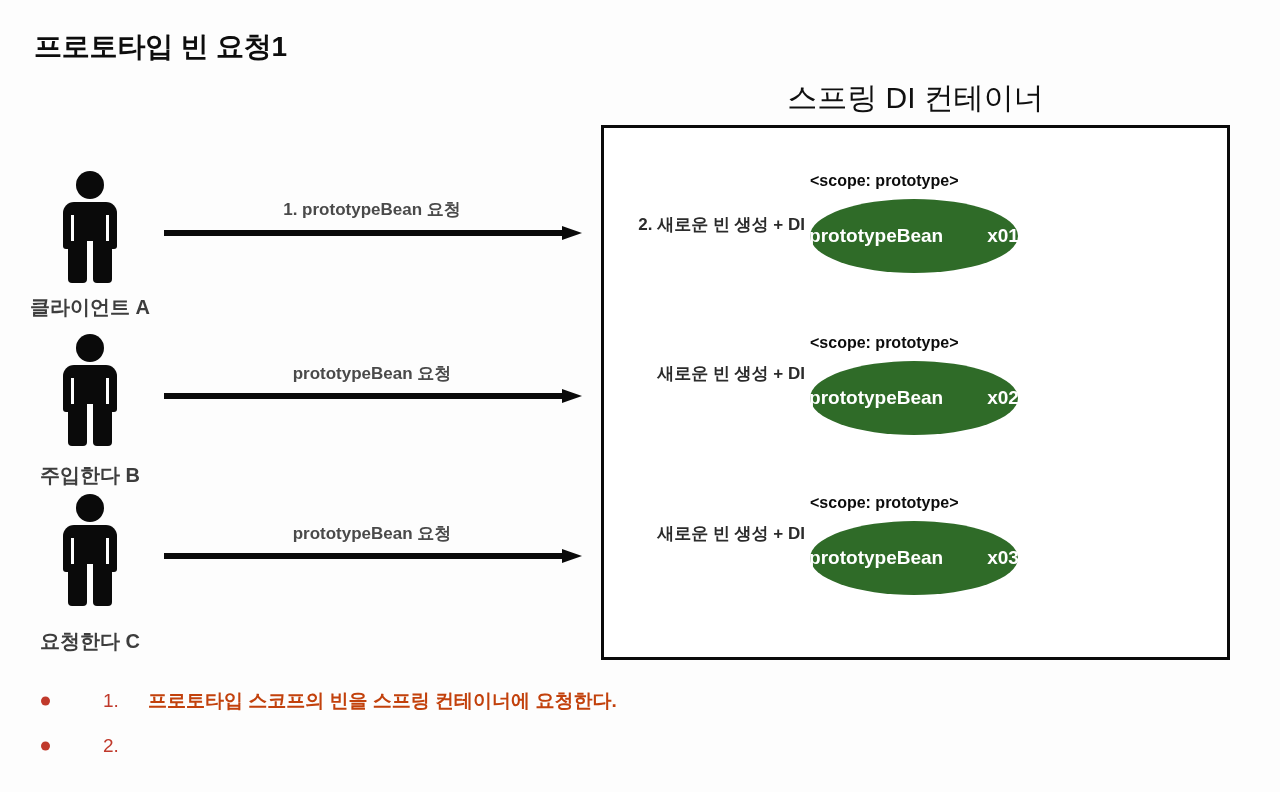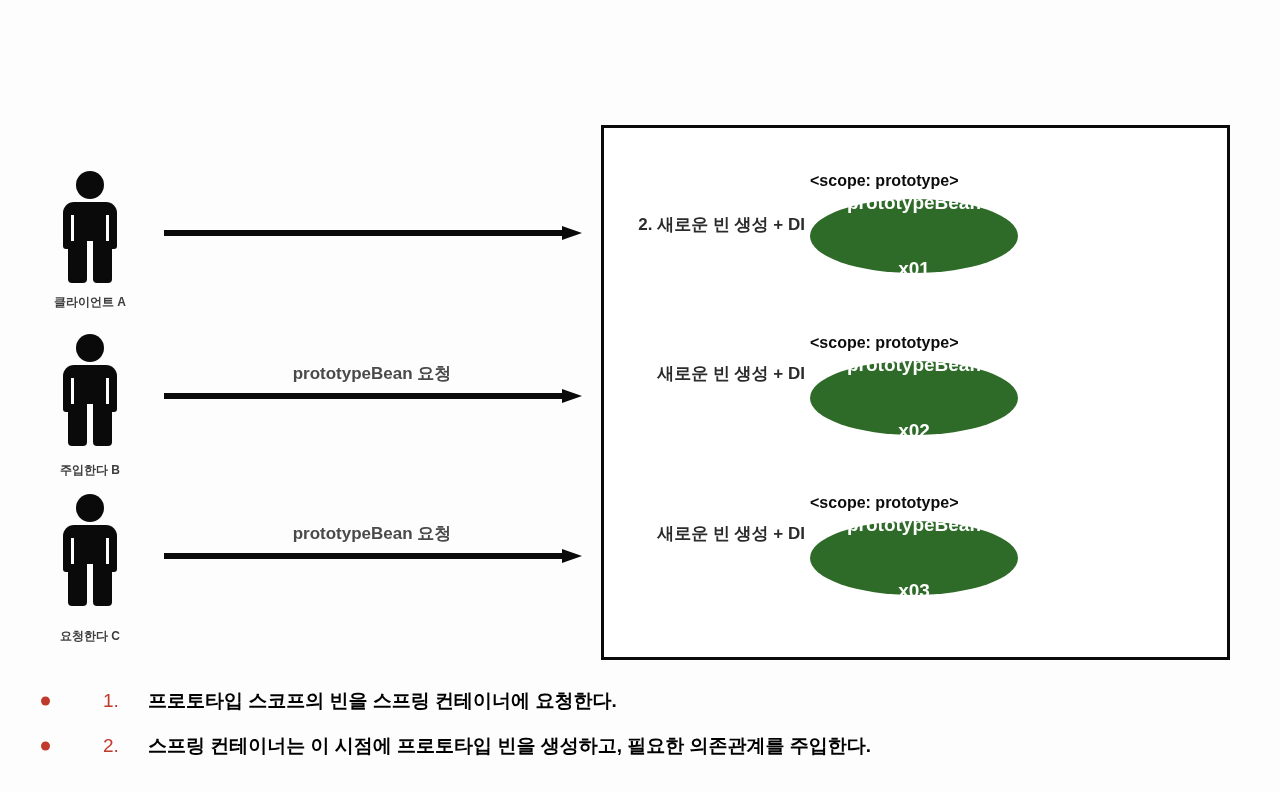--- a/index.html
+++ b/index.html
@@ -228,6 +228,7 @@
 
 <div id="stage">
 
+  <div class="page-title">프로토타입 빈 요청1</div>
 
   <div class="di-container"></div>
 

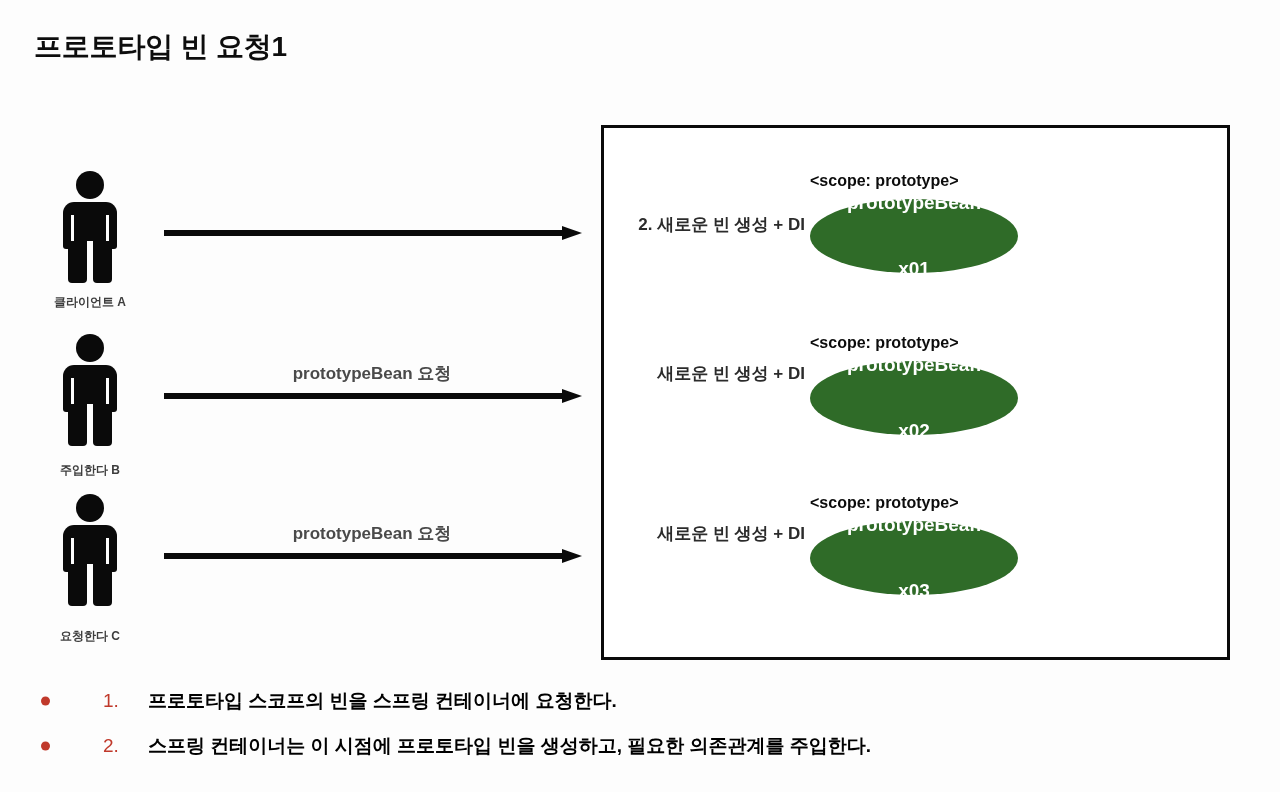--- a/index.html
+++ b/index.html
@@ -230,6 +230,7 @@
 
   <div class="page-title">프로토타입 빈 요청1</div>
 
+  <div class="container-title">스프링 DI 컨테이너</div>
   <div class="di-container"></div>
 
   <div class="person" style="left:57px; top:171px;">

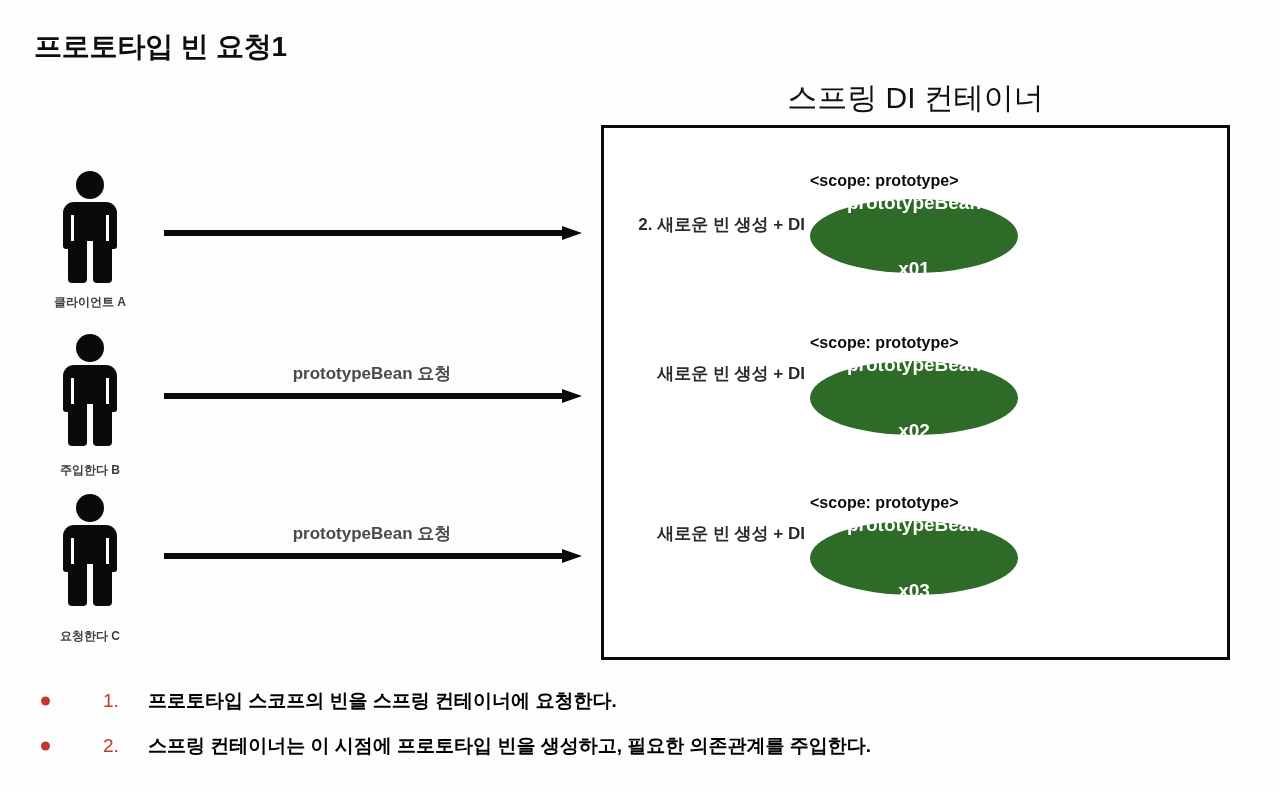--- a/index.html
+++ b/index.html
@@ -244,6 +244,7 @@
   </div>
   <div class="client-label" style="left:15px; top:294px;">클라이언트 A</div>
 
+  <div class="arrow-label" style="left:164px; top:198px; width:416px;">1. prototypeBean 요청</div>
   <div class="arrow" style="left:164px; top:226px; width:418px;">
     <div class="shaft" style="width:400px;"></div>
     <div class="head"></div>

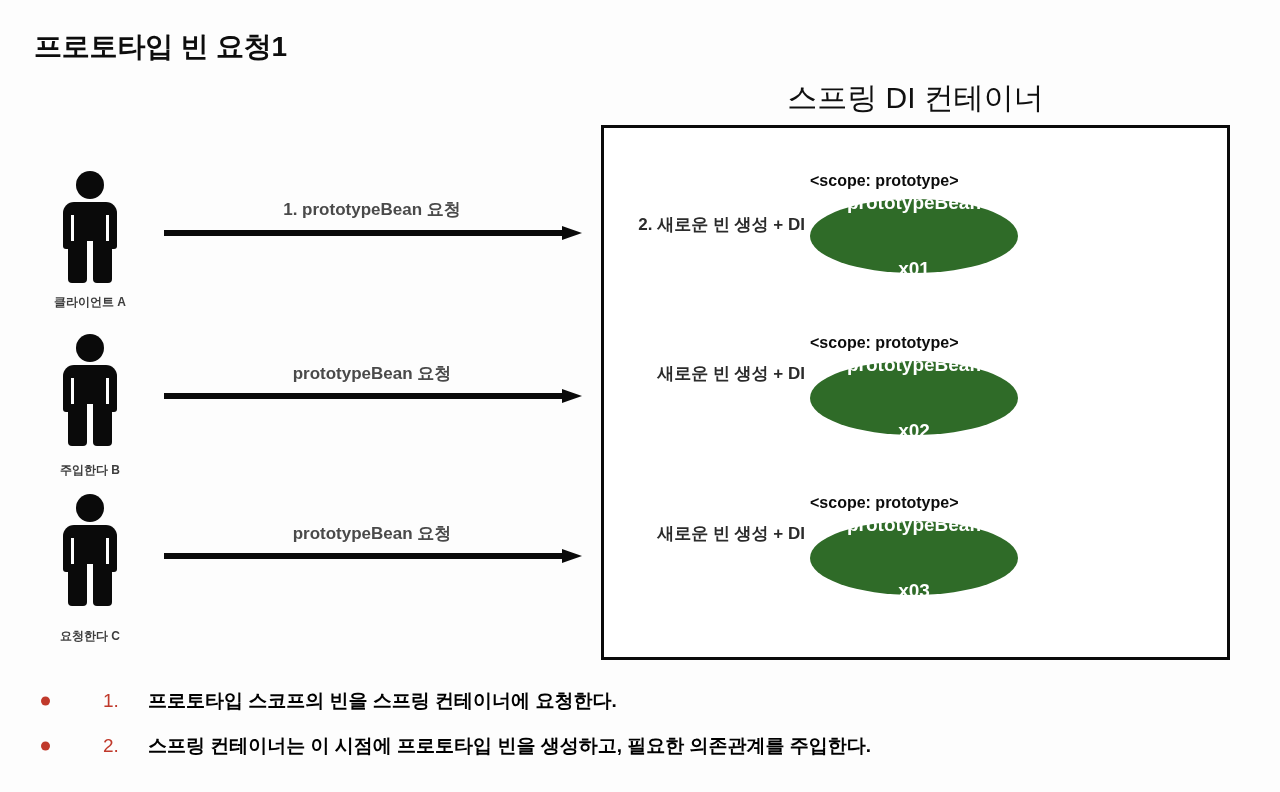--- a/index.html
+++ b/index.html
@@ -165,7 +165,7 @@
     border-radius: 50%;
     background: #2f6b28;
     display: flex;
-    flex-direction: column;
+    flex-direction: row;
     align-items: center;
     justify-content: center;
     color: #ffffff;

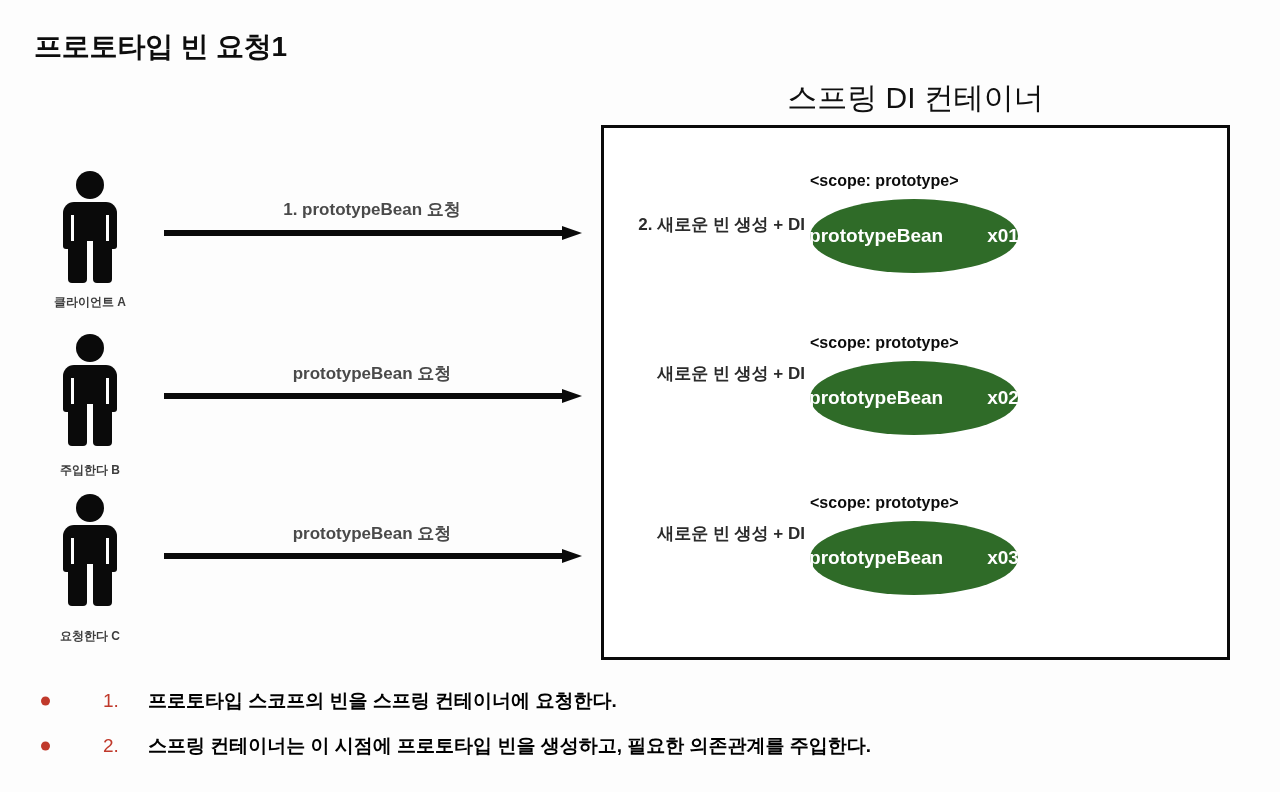--- a/index.html
+++ b/index.html
@@ -111,7 +111,7 @@
     position: absolute;
     width: 150px;
     text-align: center;
-    font-size: 12px;
+    font-size: 20px;
     font-weight: 700;
     color: #3d3d3d;
     white-space: nowrap;

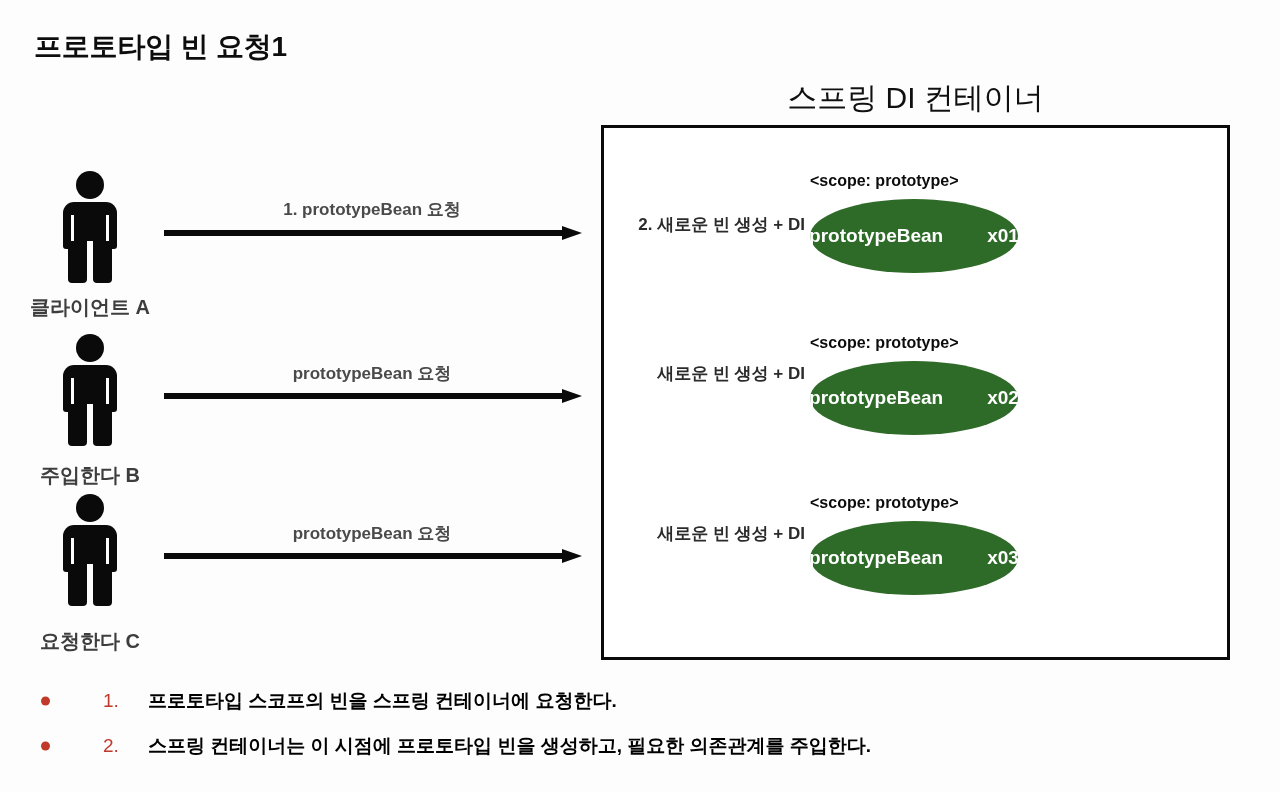--- a/index.html
+++ b/index.html
@@ -218,7 +218,7 @@
     position: absolute;
     left: 148px;
     font-size: 19px;
-    color: #000000;
+    color: #c2410c;
     font-weight: 700;
     white-space: nowrap;
   }

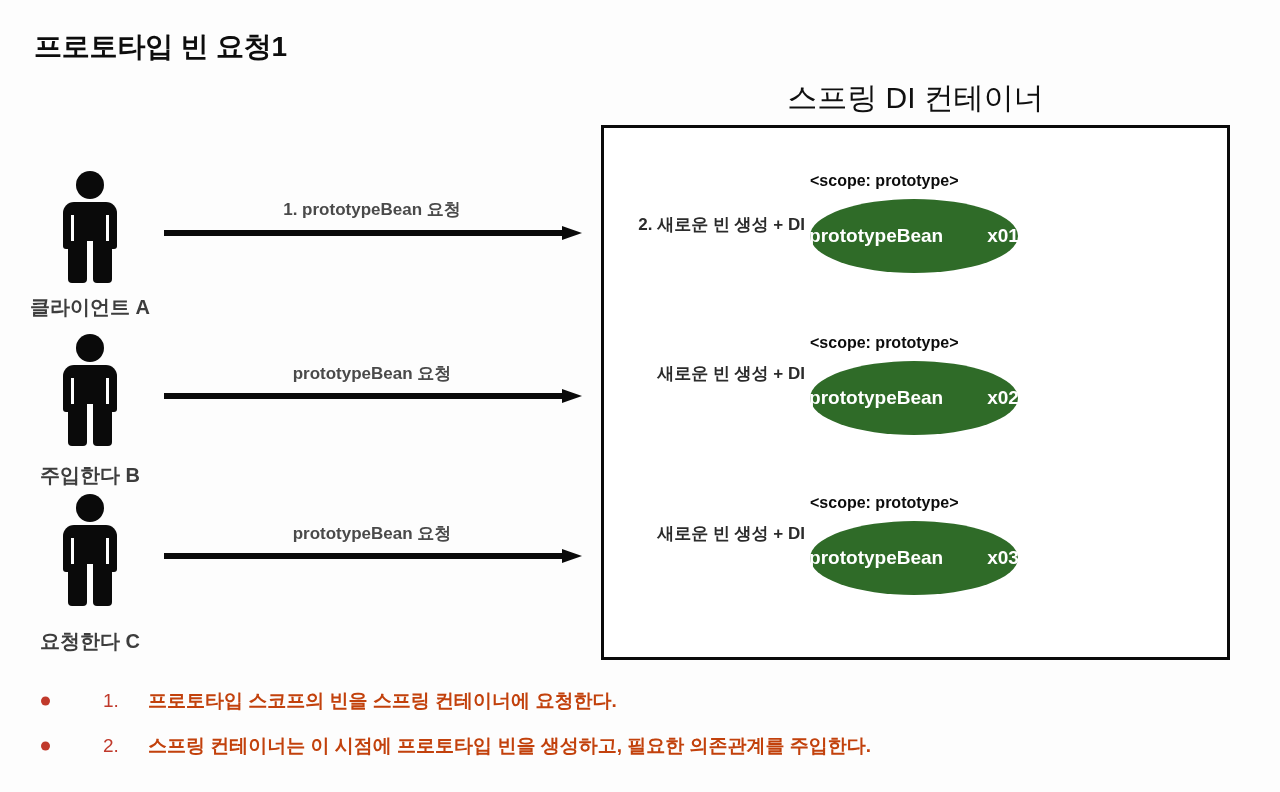--- a/index.html
+++ b/index.html
@@ -314,7 +314,6 @@
     <div class="note-row">
       <span class="note-bullet"></span>
       <span class="note-num">2.</span>
-      <span class="note-text">스프링 컨테이너는 이 시점에 프로토타입 빈을 생성하고, 필요한 의존관계를 주입한다.</span>
     </div>
   </div>
 

